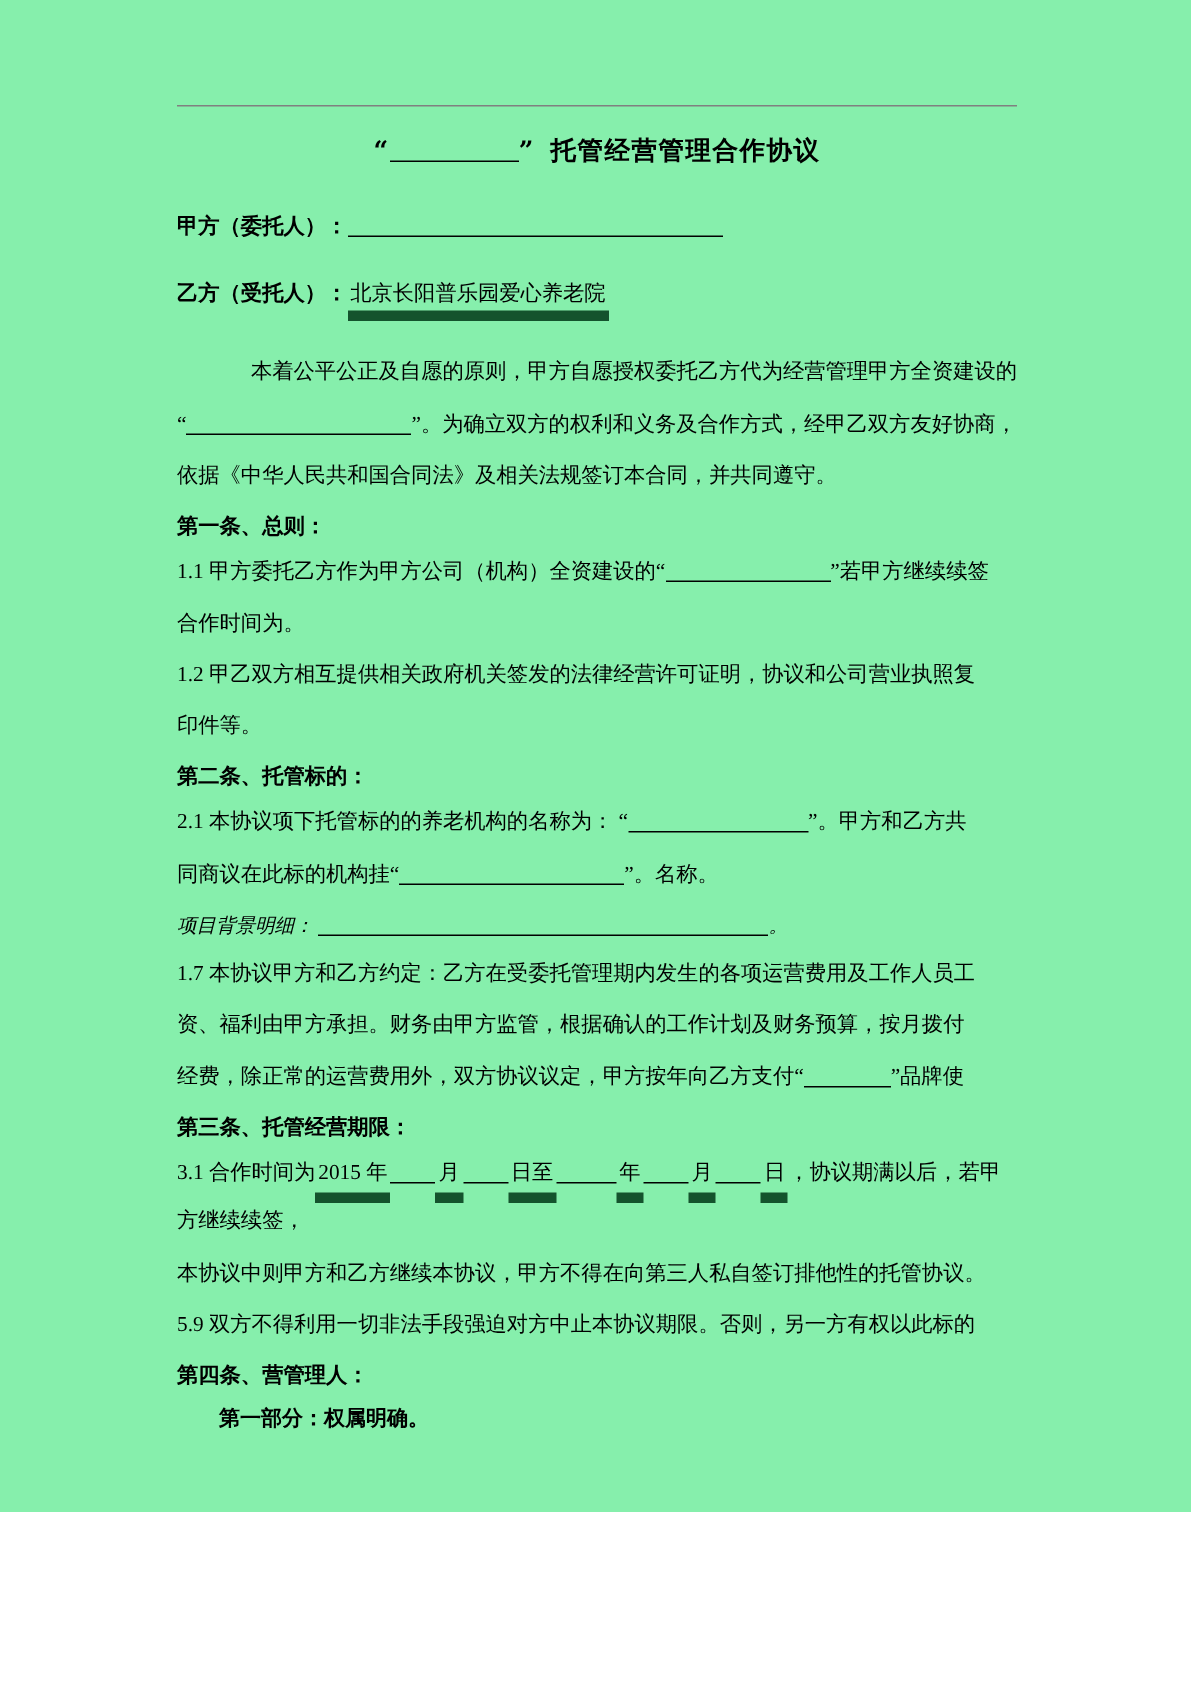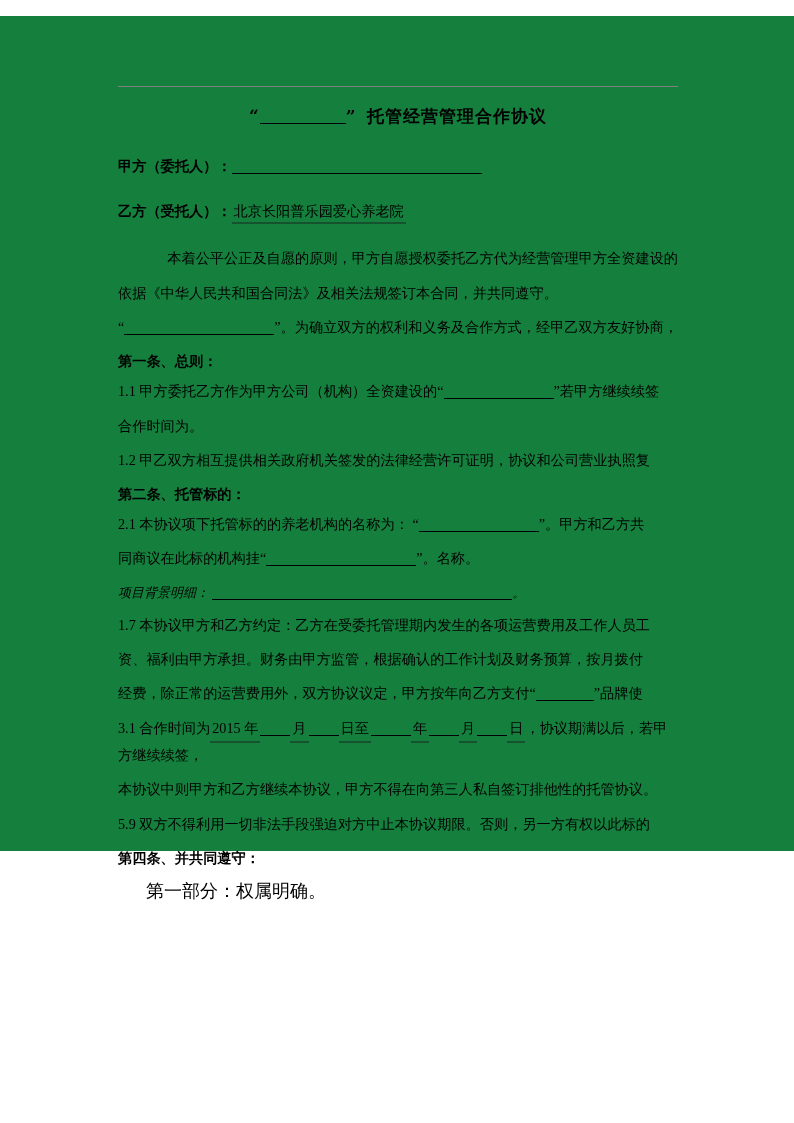--- a/index.html
+++ b/index.html
@@ -17,11 +17,10 @@
   .page {
     position: relative;
     width: 794px;
-    height: 835px;
+    height: 1008px;
     box-sizing: border-box;
     padding: 0;
-    background: #15803d;
-    margin-top: 16px;
+    background: #86efac;
   }
   .content {
     position: absolute;

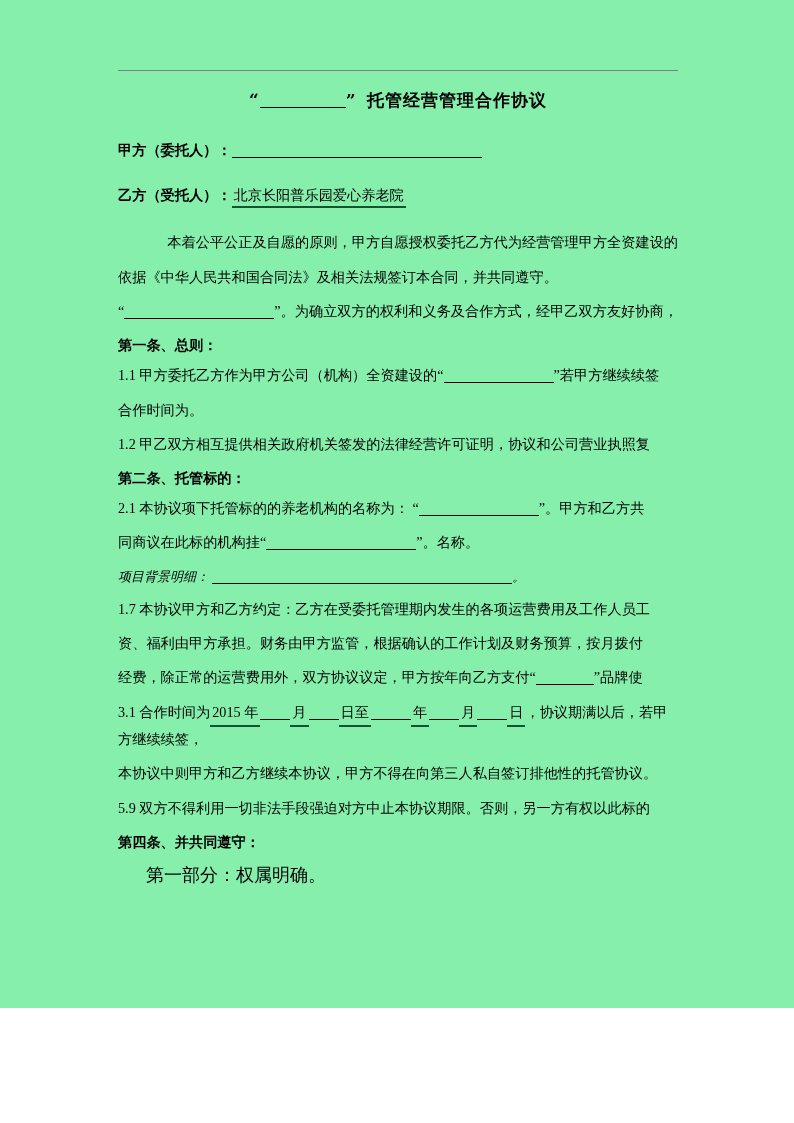--- a/index.html
+++ b/index.html
@@ -72,7 +72,7 @@
   }
   .u-text {
     display: inline-block;
-    border-bottom: 2px solid #14532d;
+    border-bottom: 7px solid #14532d;
     padding: 0 2px;
   }
   .w250 { width: 250px; }

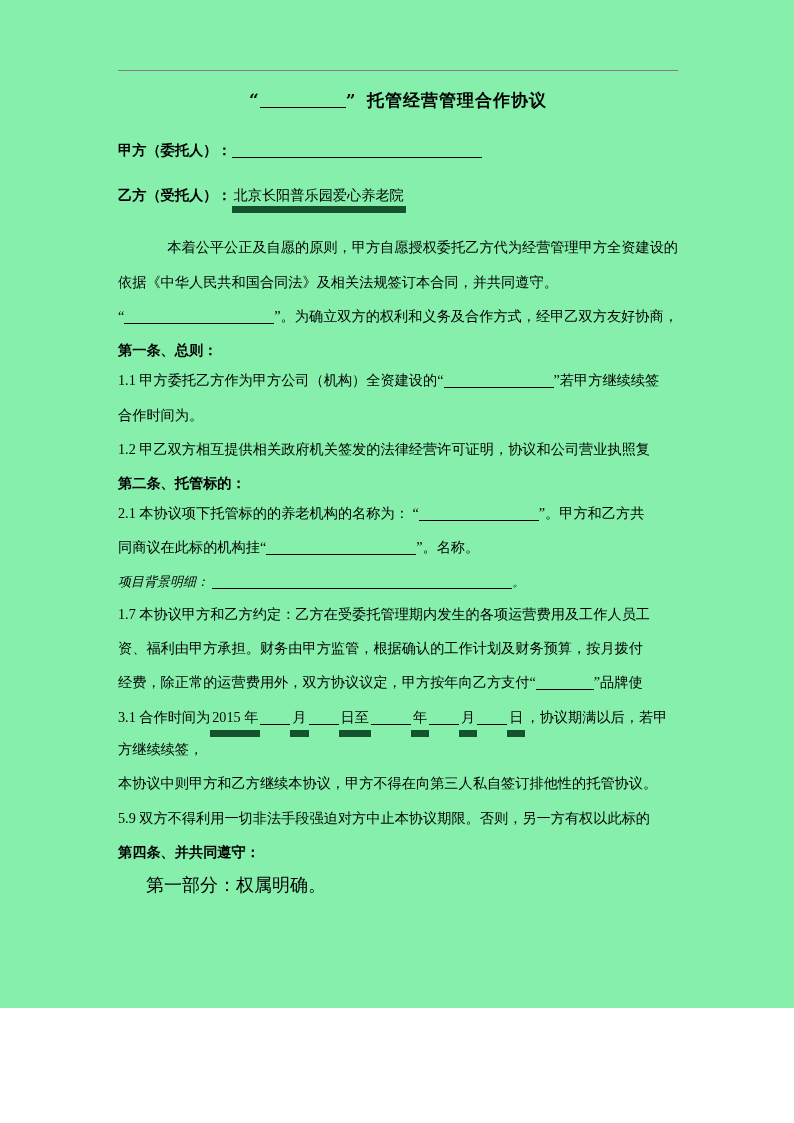--- a/index.html
+++ b/index.html
@@ -124,9 +124,9 @@
 
     <p class="indent"><span>本着公平公正及自愿的原则，甲方自愿授权委托乙方代为经营管理甲方全资建设的</span></p>
 
+    <p><span>“</span><span class="u-line w150"></span><span>”。为确立双方的权利和义务及合作方式，经甲乙双方友好协商，</span></p>
+
     <p><span>依据《中华人民共和国合同法》及相关法规签订本合同，并共同遵守。</span></p>
-
-    <p><span>“</span><span class="u-line w150"></span><span>”。为确立双方的权利和义务及合作方式，经甲乙双方友好协商，</span></p>
 
     <div class="sec-head"><span>第一条、总则：</span></div>
 

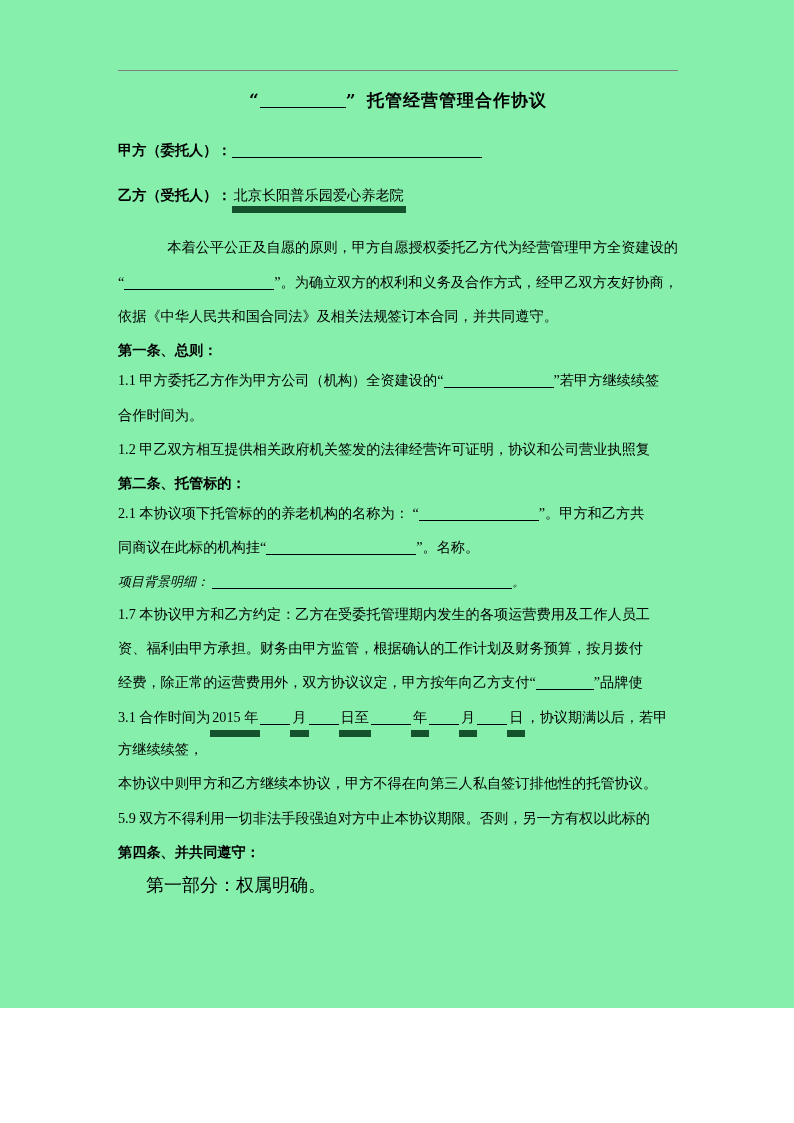--- a/index.html
+++ b/index.html
@@ -136,6 +136,7 @@
 
     <p><span>1.2 甲乙双方相互提供相关政府机关签发的法律经营许可证明，协议和公司营业执照复</span></p>
 
+    <p><span>印件等。</span></p>
 
     <div class="sec-head"><span>第二条、托管标的：</span></div>
 

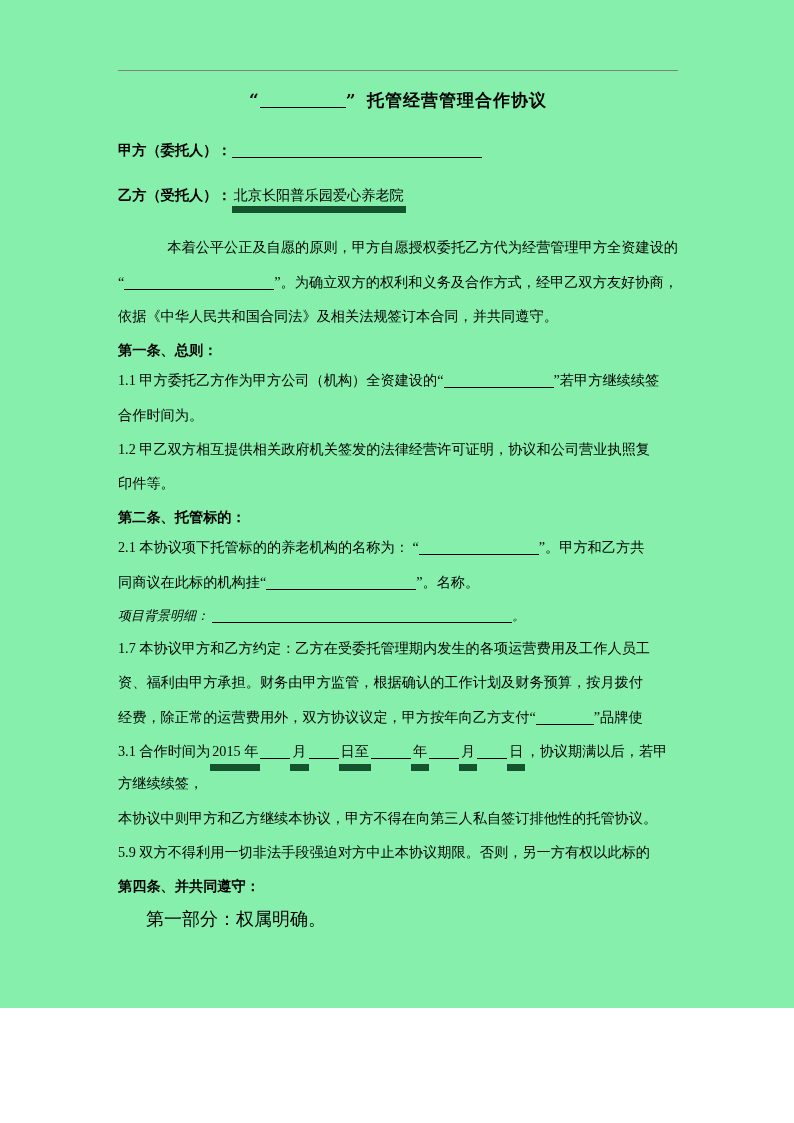--- a/index.html
+++ b/index.html
@@ -153,6 +153,7 @@
     <p><span>经费，除正常的运营费用外，双方协议议定，甲方按年向乙方支付“</span><span class="u-line w58"></span><span>”品牌使</span></p>
 
 
+    <div class="sec-head"><span>第三条、托管经营期限：</span></div>
 
     <p><span>3.1 合作时间为</span><span class="u-text">2015 年</span><span class="u-line w30"></span><span class="u-text">月</span><span class="u-line w30"></span><span class="u-text">日至</span><span class="u-line w40"></span><span class="u-text">年</span><span class="u-line w30"></span><span class="u-text">月</span><span class="u-line w30"></span><span class="u-text">日</span><span>，协议期满以后，若甲方继续续签，</span></p>
 

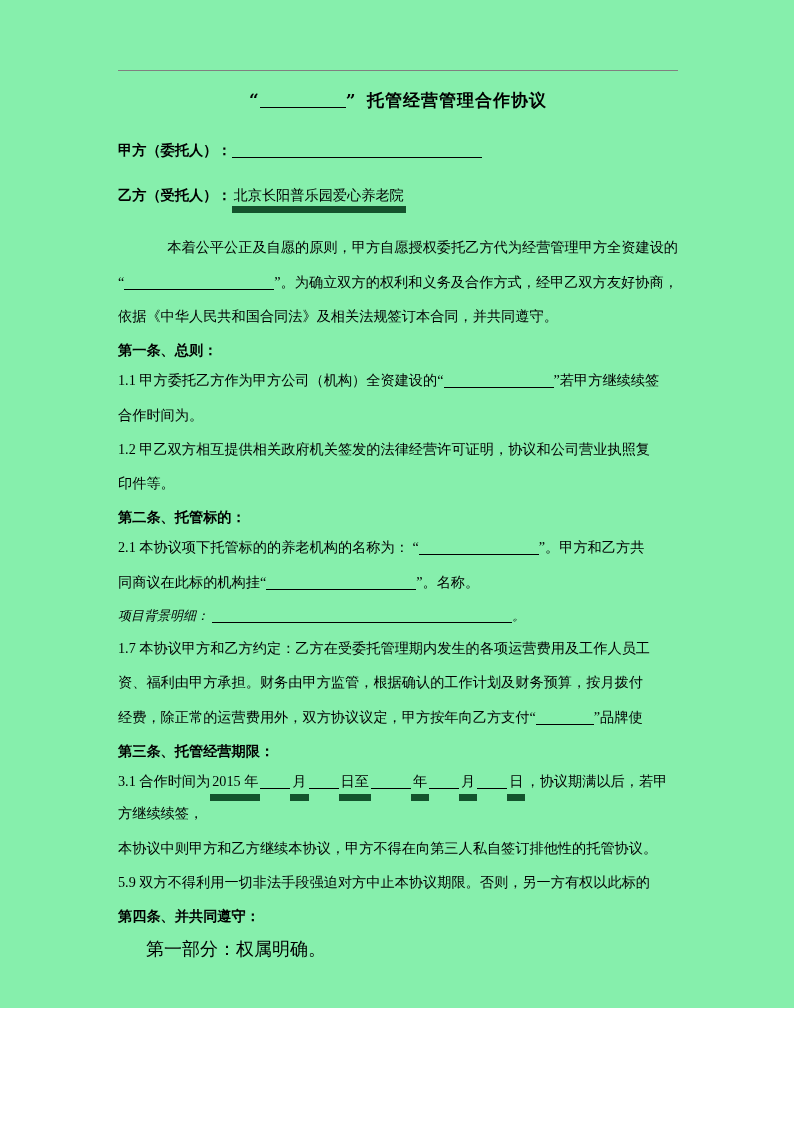--- a/index.html
+++ b/index.html
@@ -162,7 +162,7 @@
     <p><span>5.9 双方不得利用一切非法手段强迫对方中止本协议期限。否则，另一方有权以此标的</span></p>
 
 
-    <div class="sec-head"><span>第四条、并共同遵守：</span></div>
+    <div class="sec-head"><span>第四条、营管理人：</span></div>
 
     <div class="sub-head"><span>第一部分：权属明确。</span></div>
 

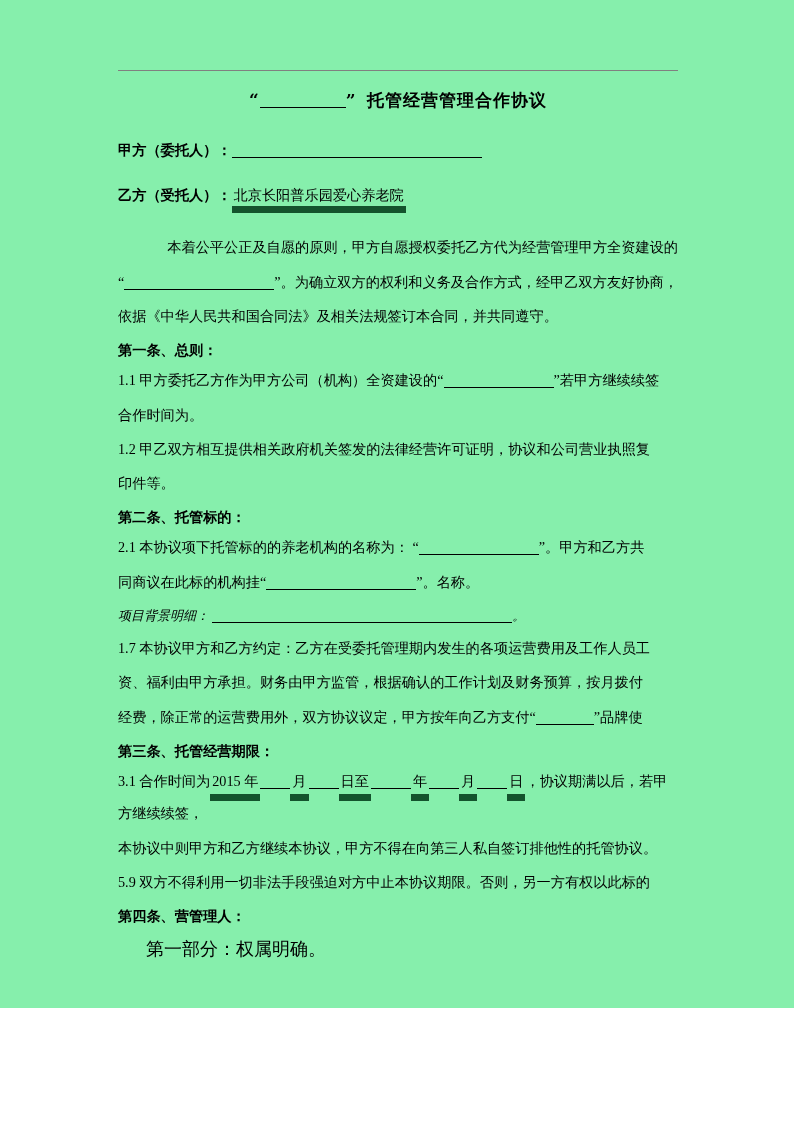--- a/index.html
+++ b/index.html
@@ -91,8 +91,8 @@
     line-height: 1.7;
   }
   .sub-head {
-    font-size: 18px;
-    font-weight: normal;
+    font-size: 14px;
+    font-weight: bold;
     margin: 4px 0 6px 0;
     line-height: 1.7;
     text-indent: 28px;

